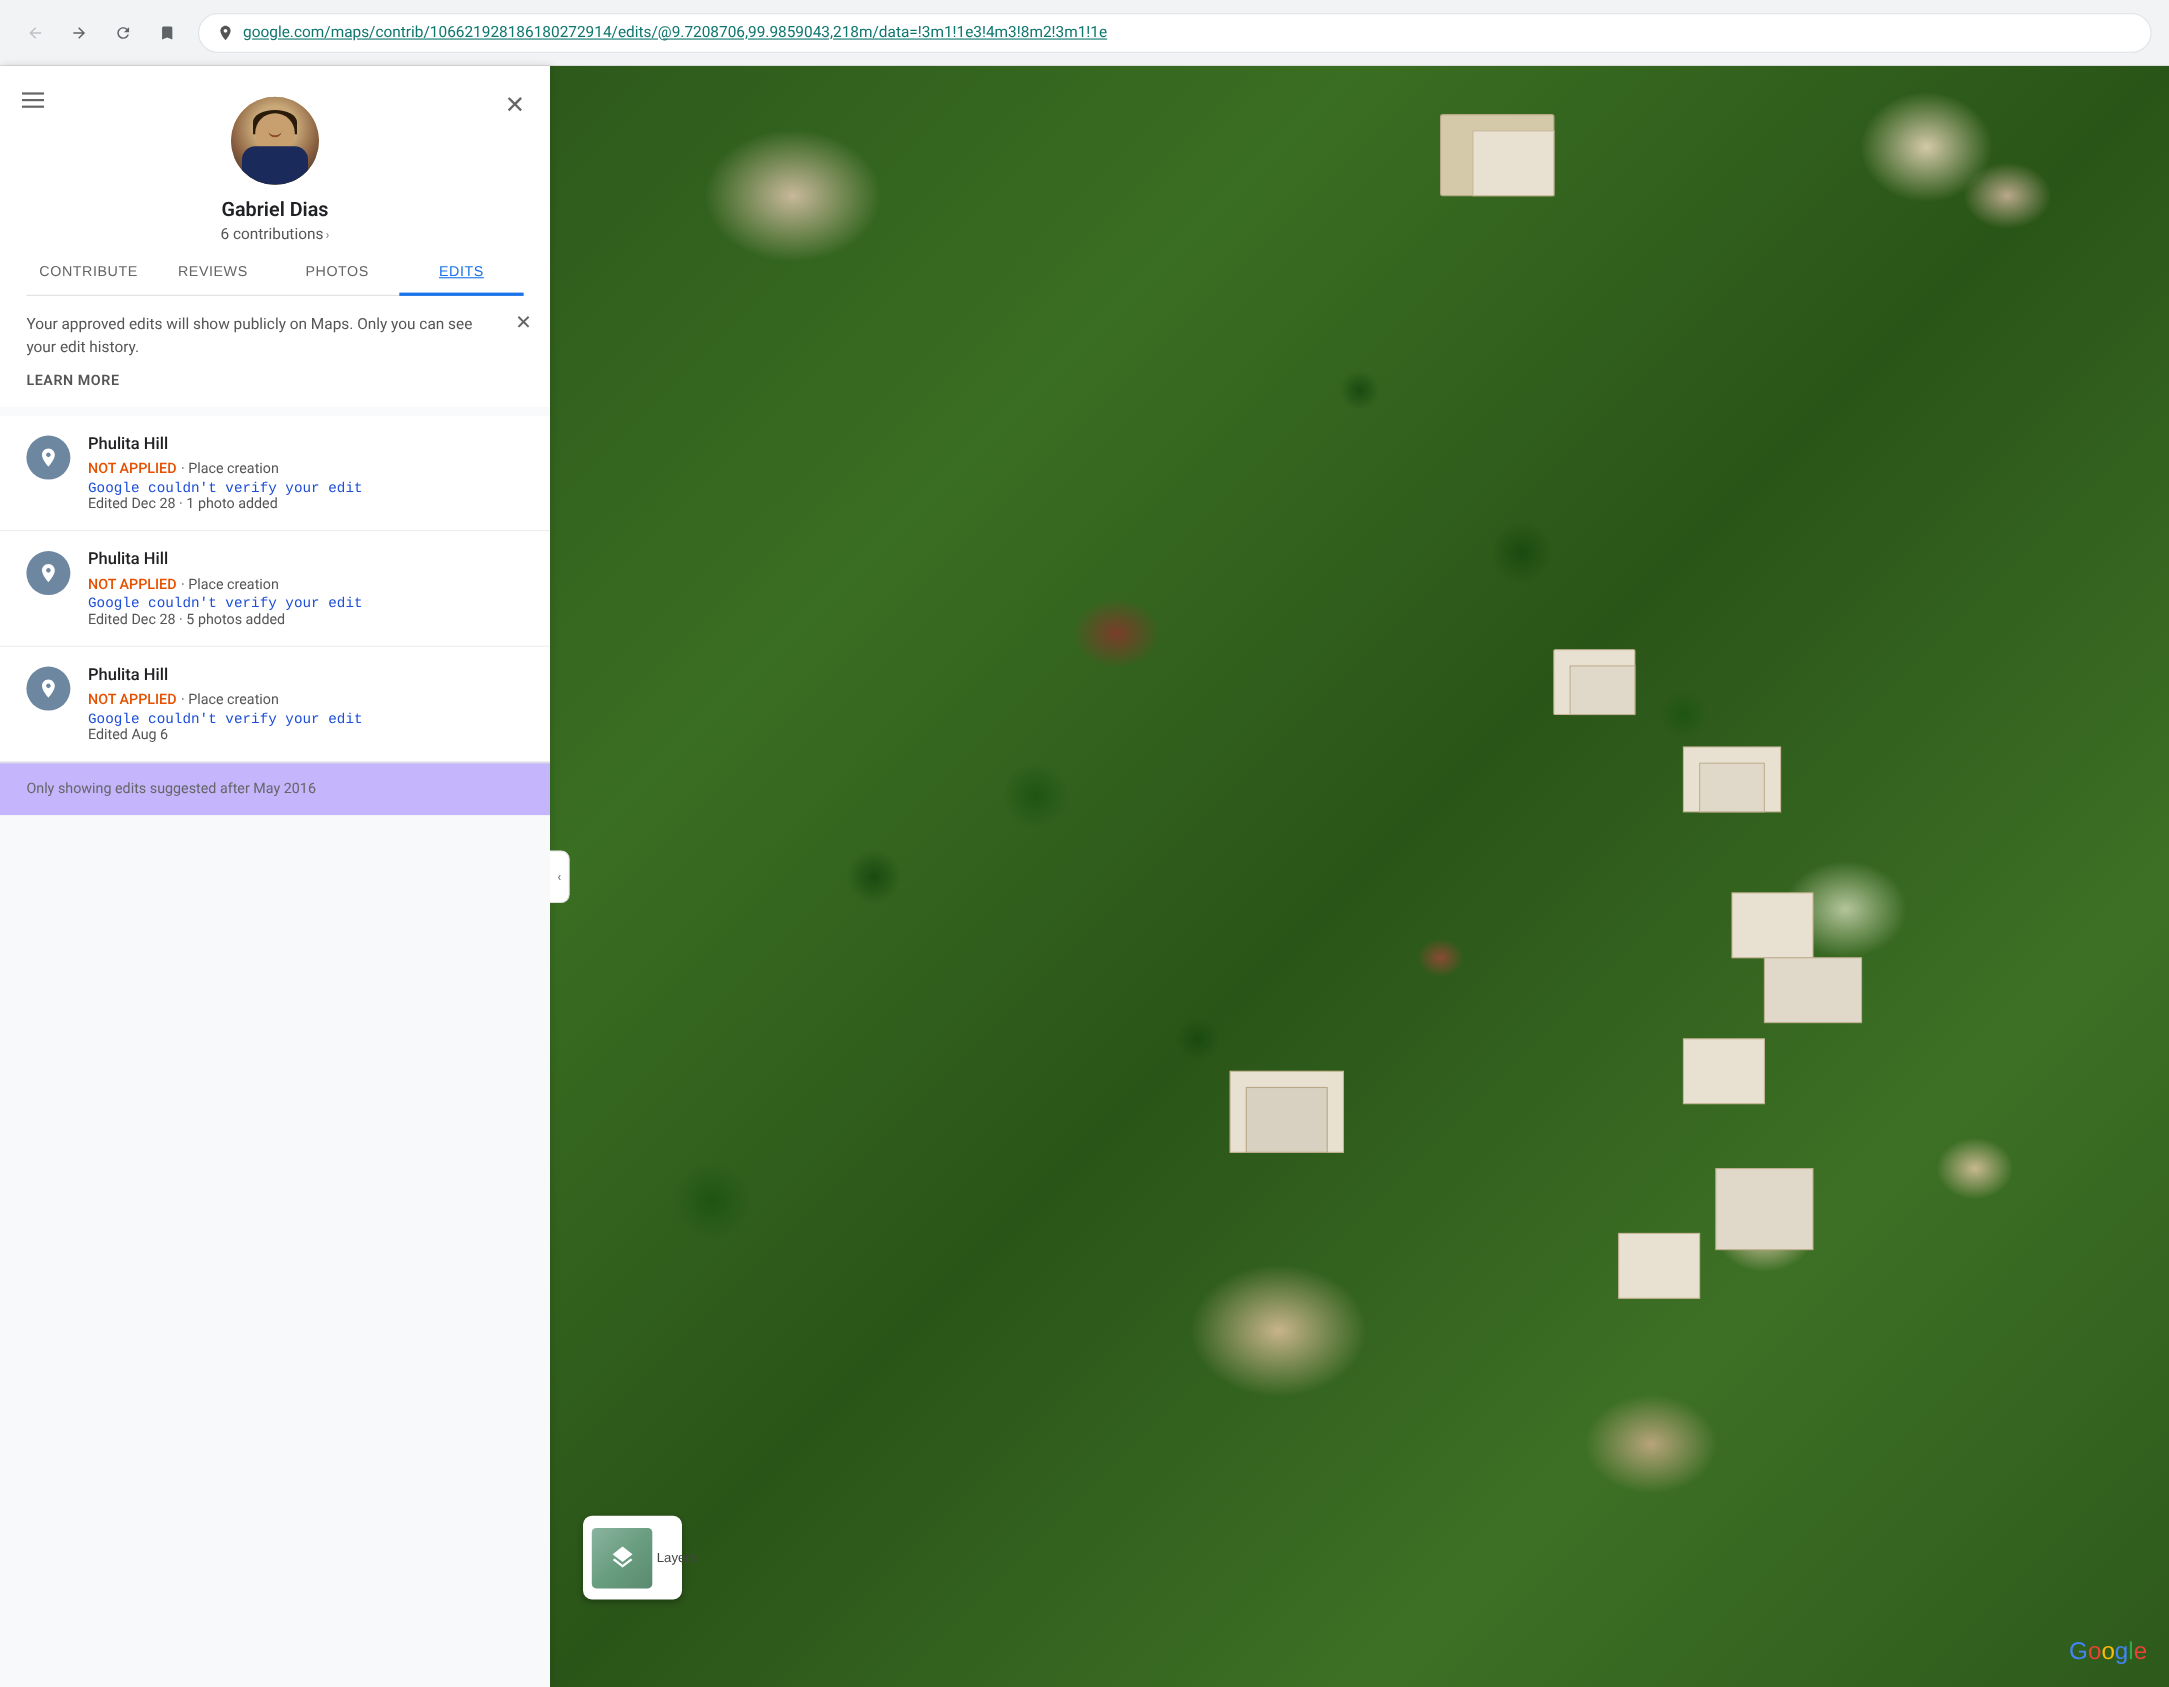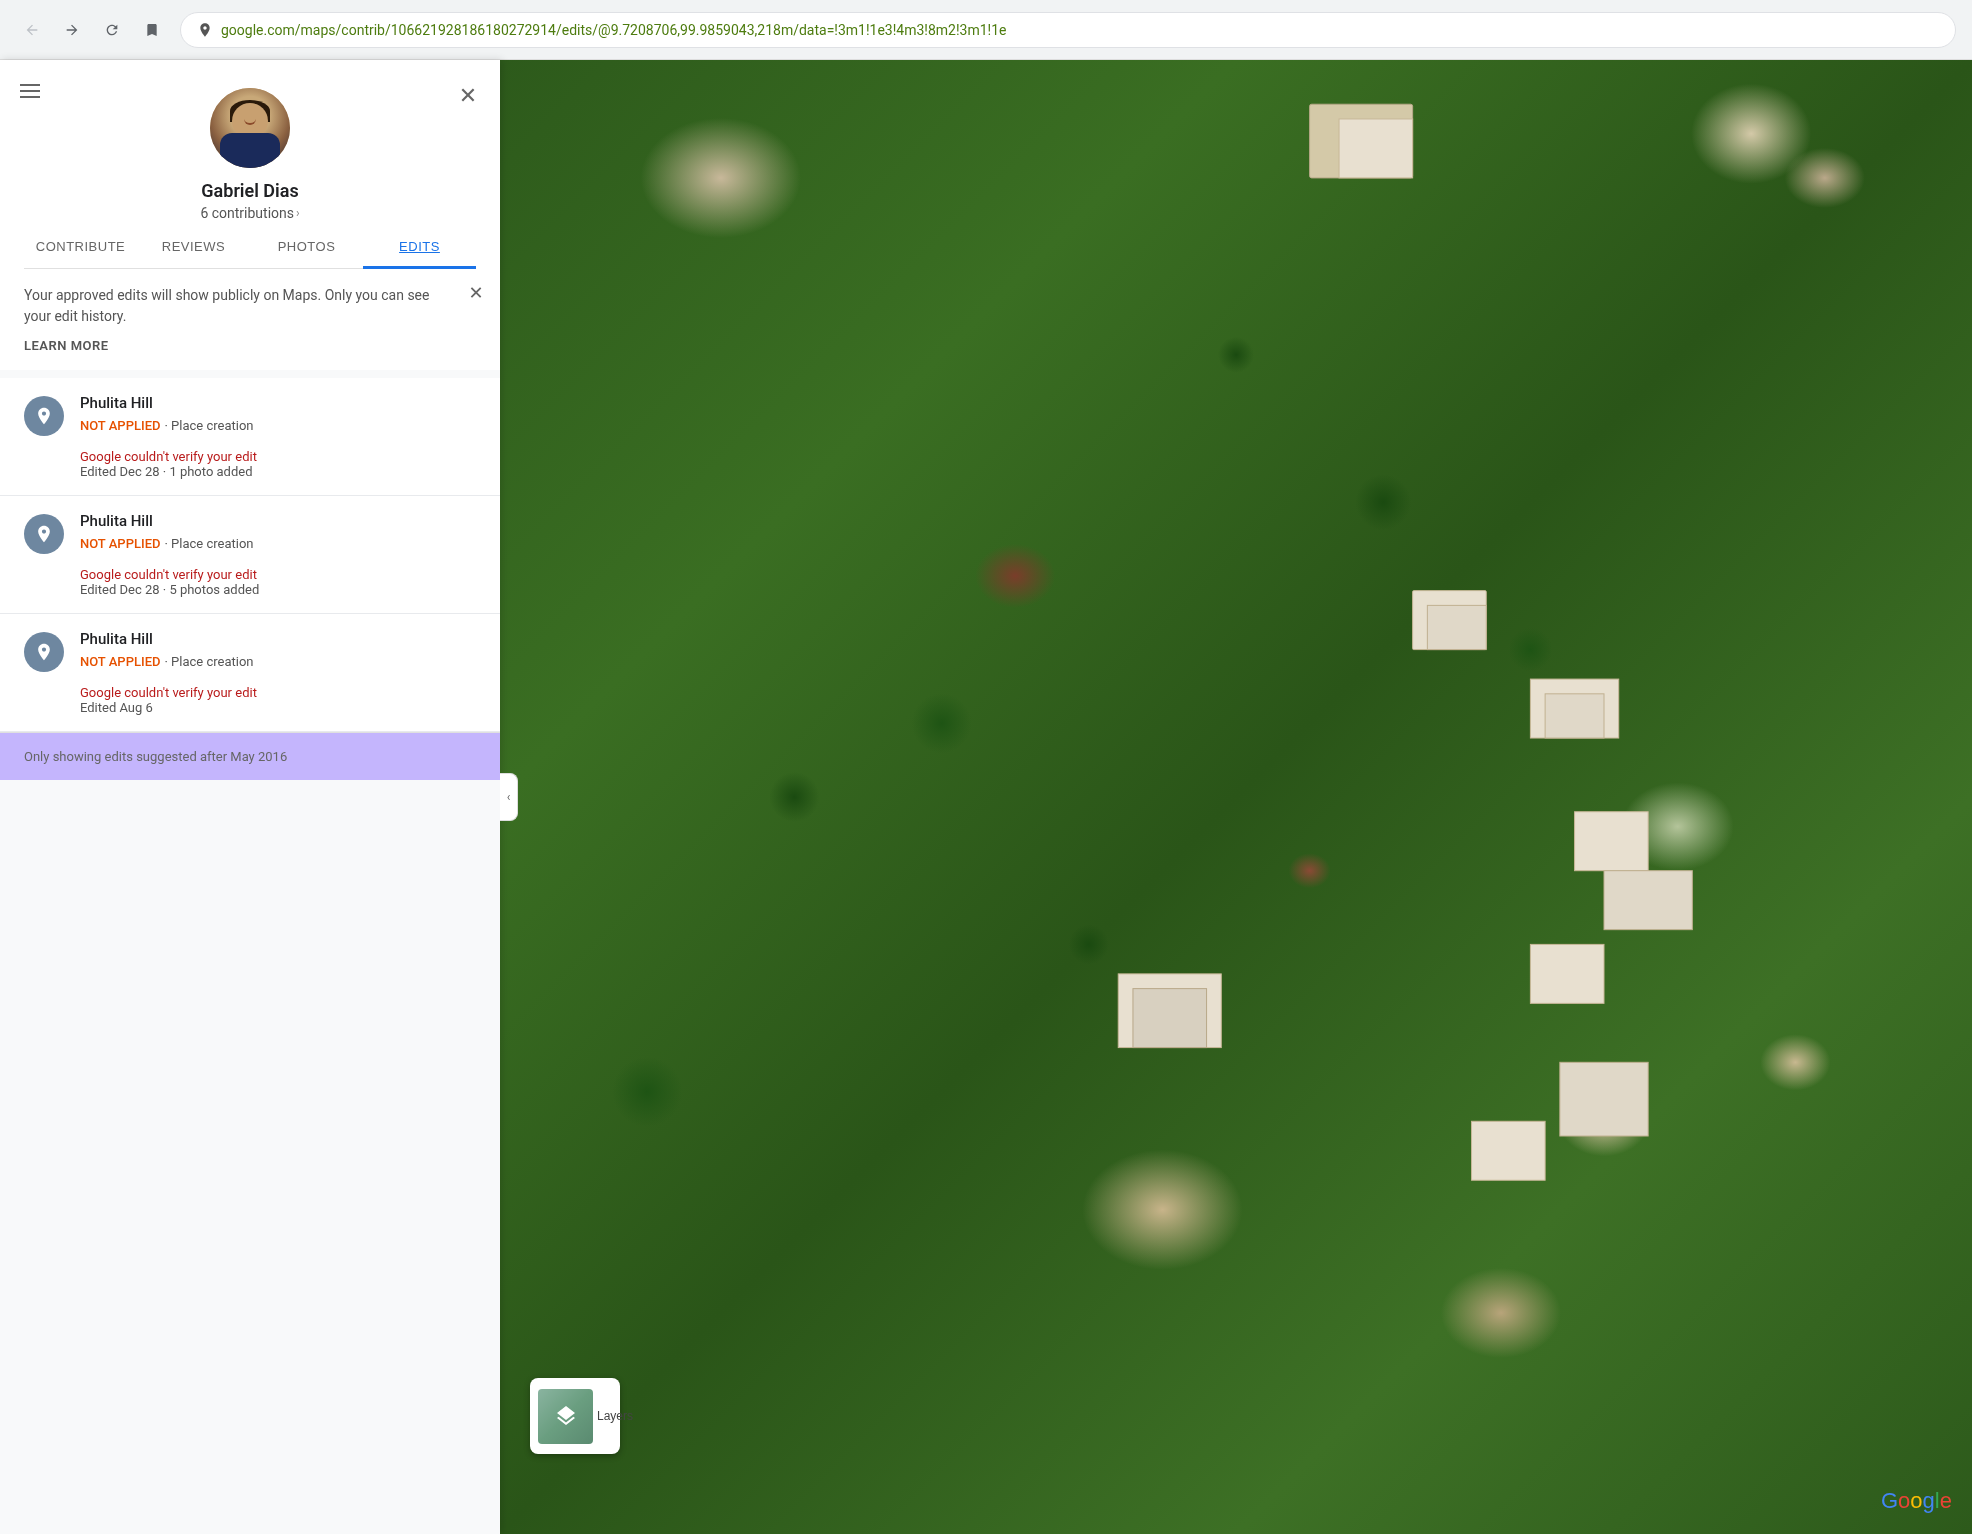--- a/index.html
+++ b/index.html
@@ -40,7 +40,7 @@
       font-size: 14px;
       color: #202124;
     }
-    .address-bar span { color: #4d7c0f; }
+    .address-bar span { color: #0f766e; text-decoration: underline; }
     .bookmark-btn {
       width: 32px; height: 32px;
       border-radius: 50%;

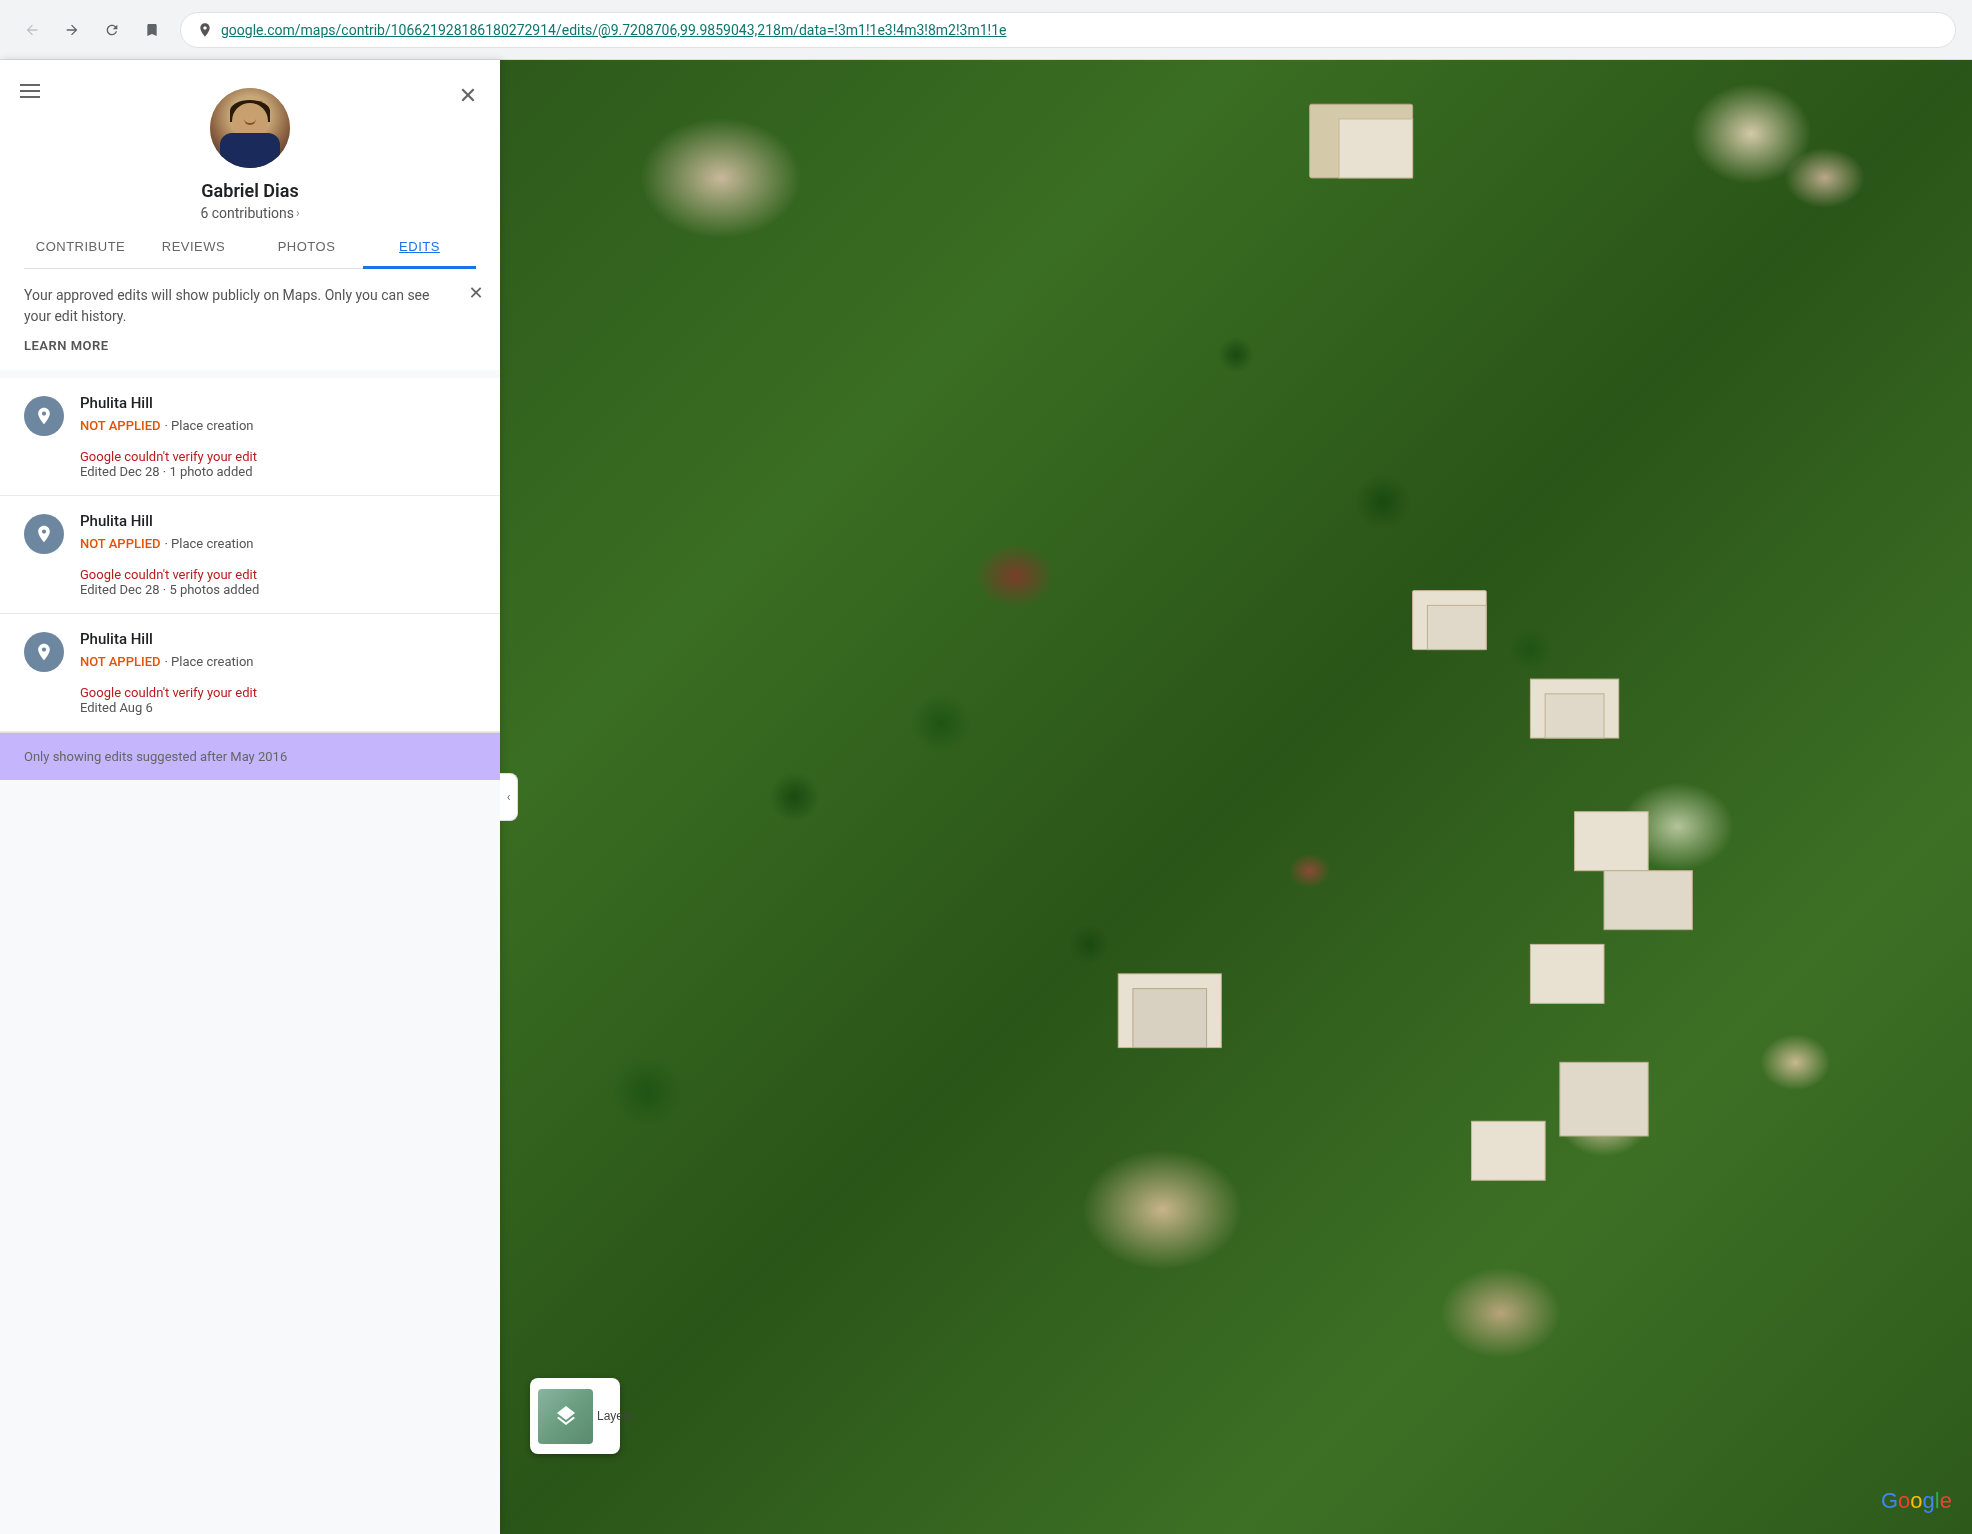--- a/index.html
+++ b/index.html
@@ -409,8 +409,9 @@
     }
     .edit-description {
       font-size: 13px;
-      color: #b91c1c;
-      margin-top: 15px;
+      color: #1d4ed8;
+      margin-top: 2px;
+      font-family: Liberation Mono, monospace;
     }
     .edit-date {
       font-size: 13px;

